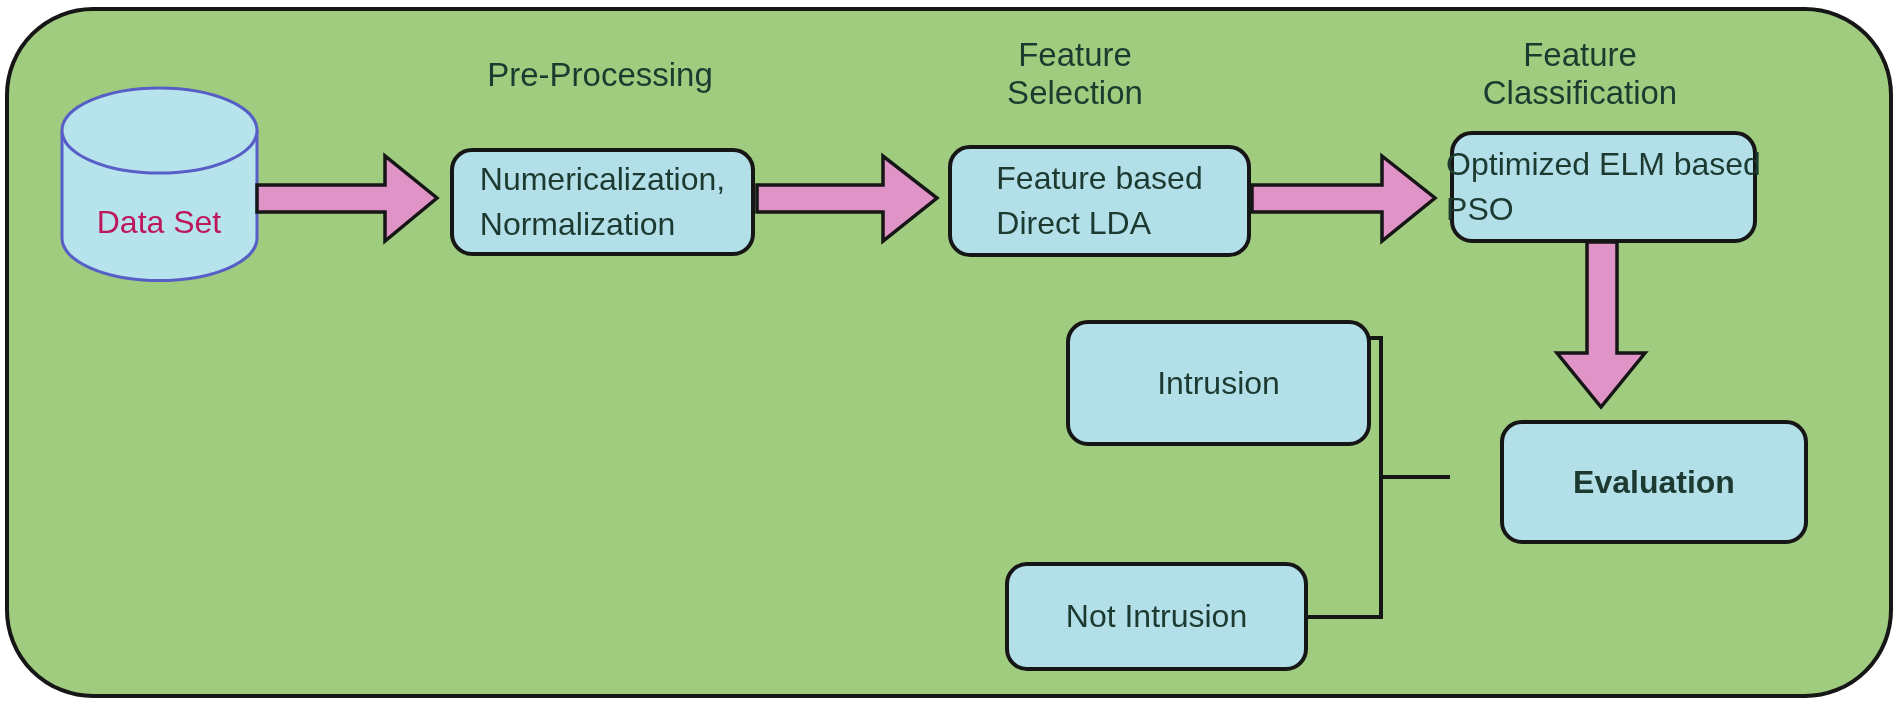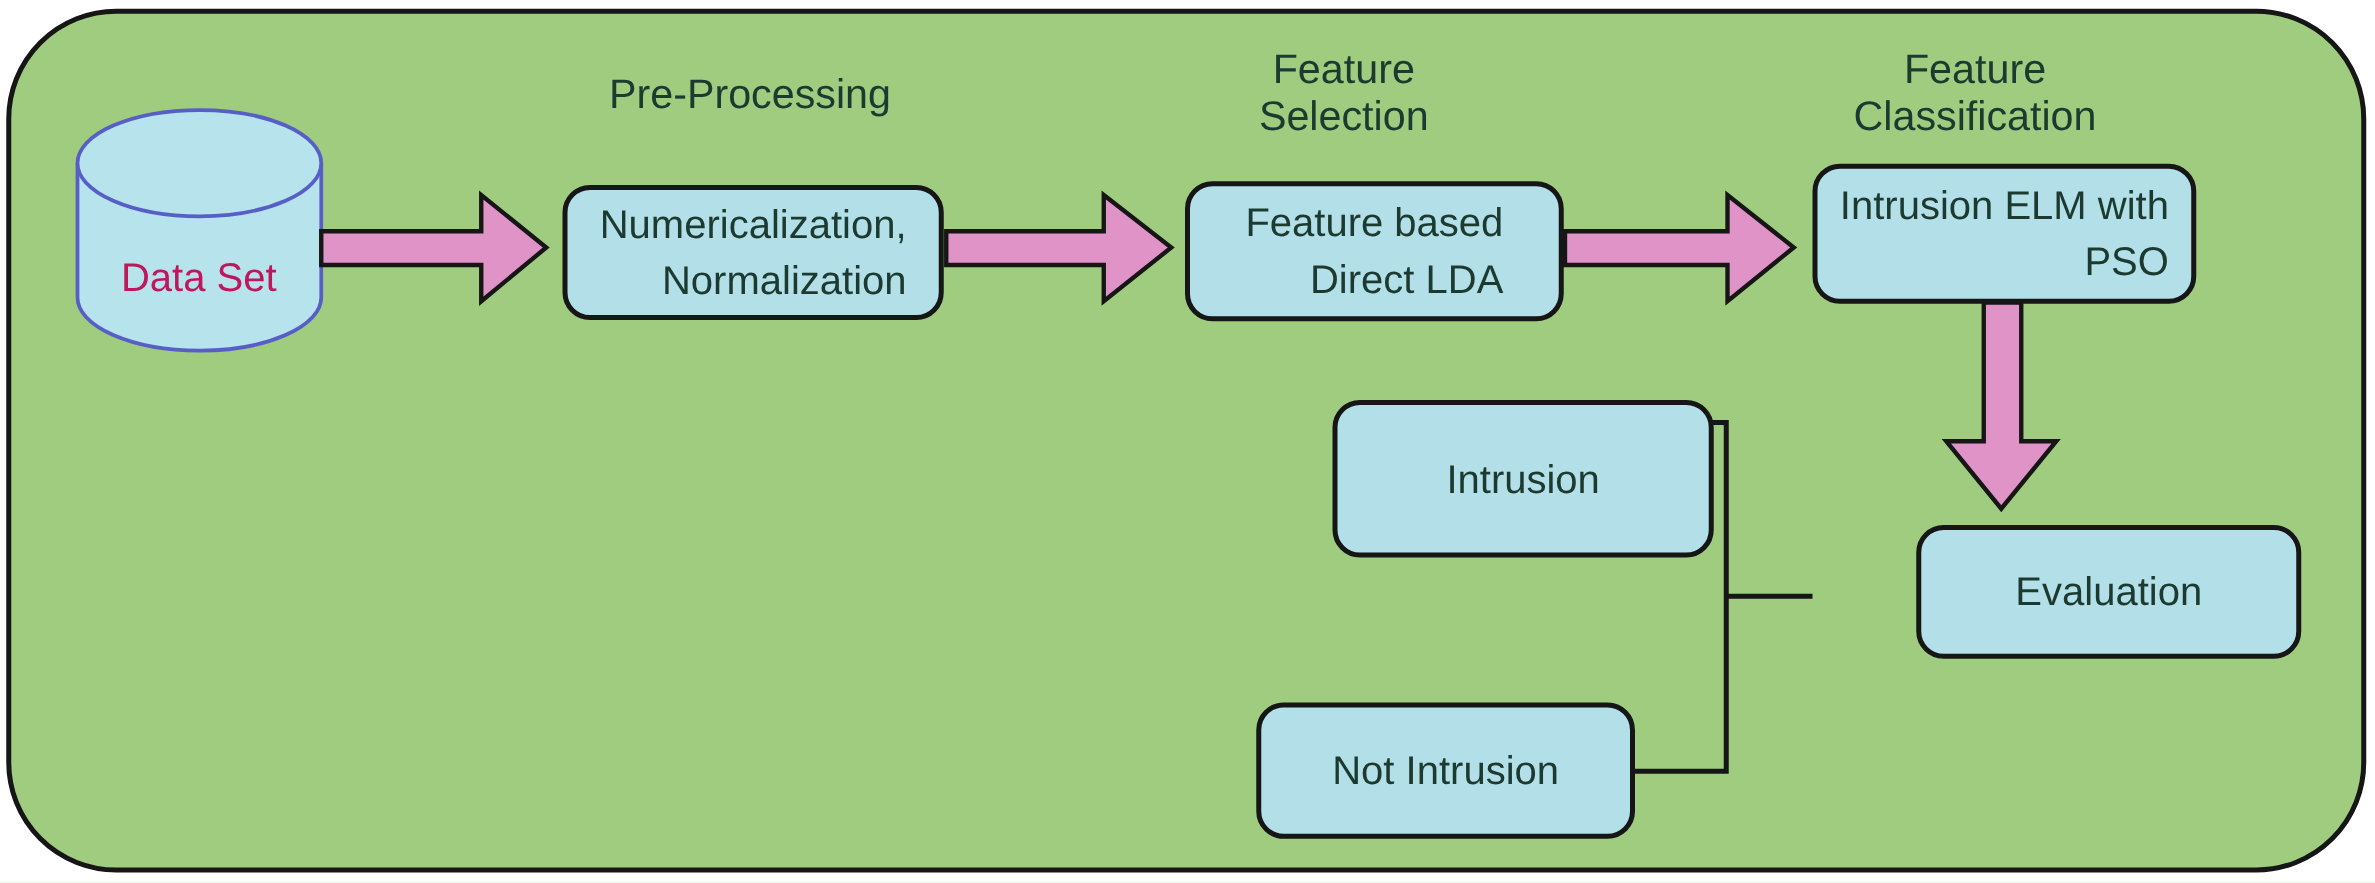--- a/index.html
+++ b/index.html
@@ -42,7 +42,7 @@
     display: flex;
     align-items: center;
     justify-content: center;
-    text-align: right;
+    text-align: left;
     color: #1c3a2f;
     font-size: 32px;
     line-height: 45px;

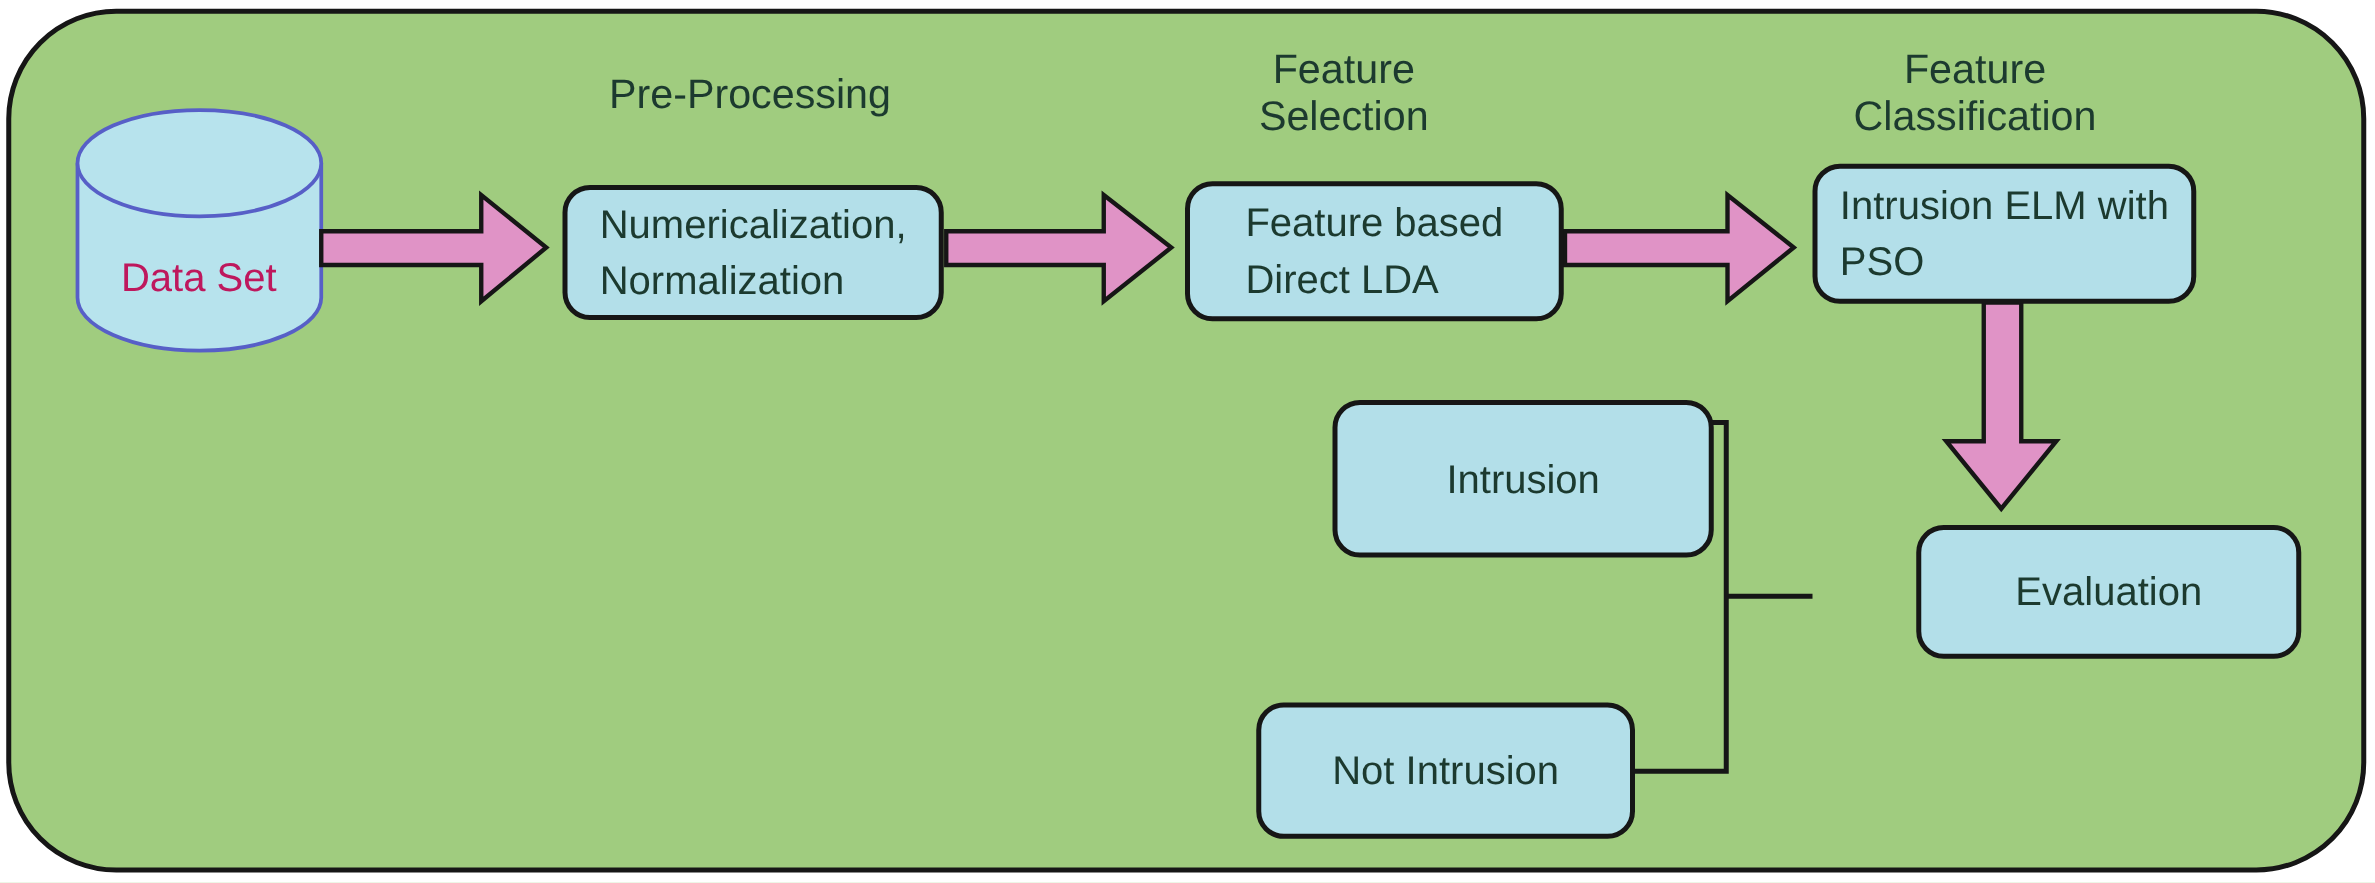--- a/index.html
+++ b/index.html
@@ -115,7 +115,7 @@
 Normalization</div>
   <div class="node box-feature-selection">Feature based
 Direct LDA</div>
-  <div class="node box-feature-classification">Intrusion ELM with
+  <div class="node box-feature-classification">Optimized ELM based
 PSO</div>
 
   <div class="node box-intrusion">Intrusion</div>

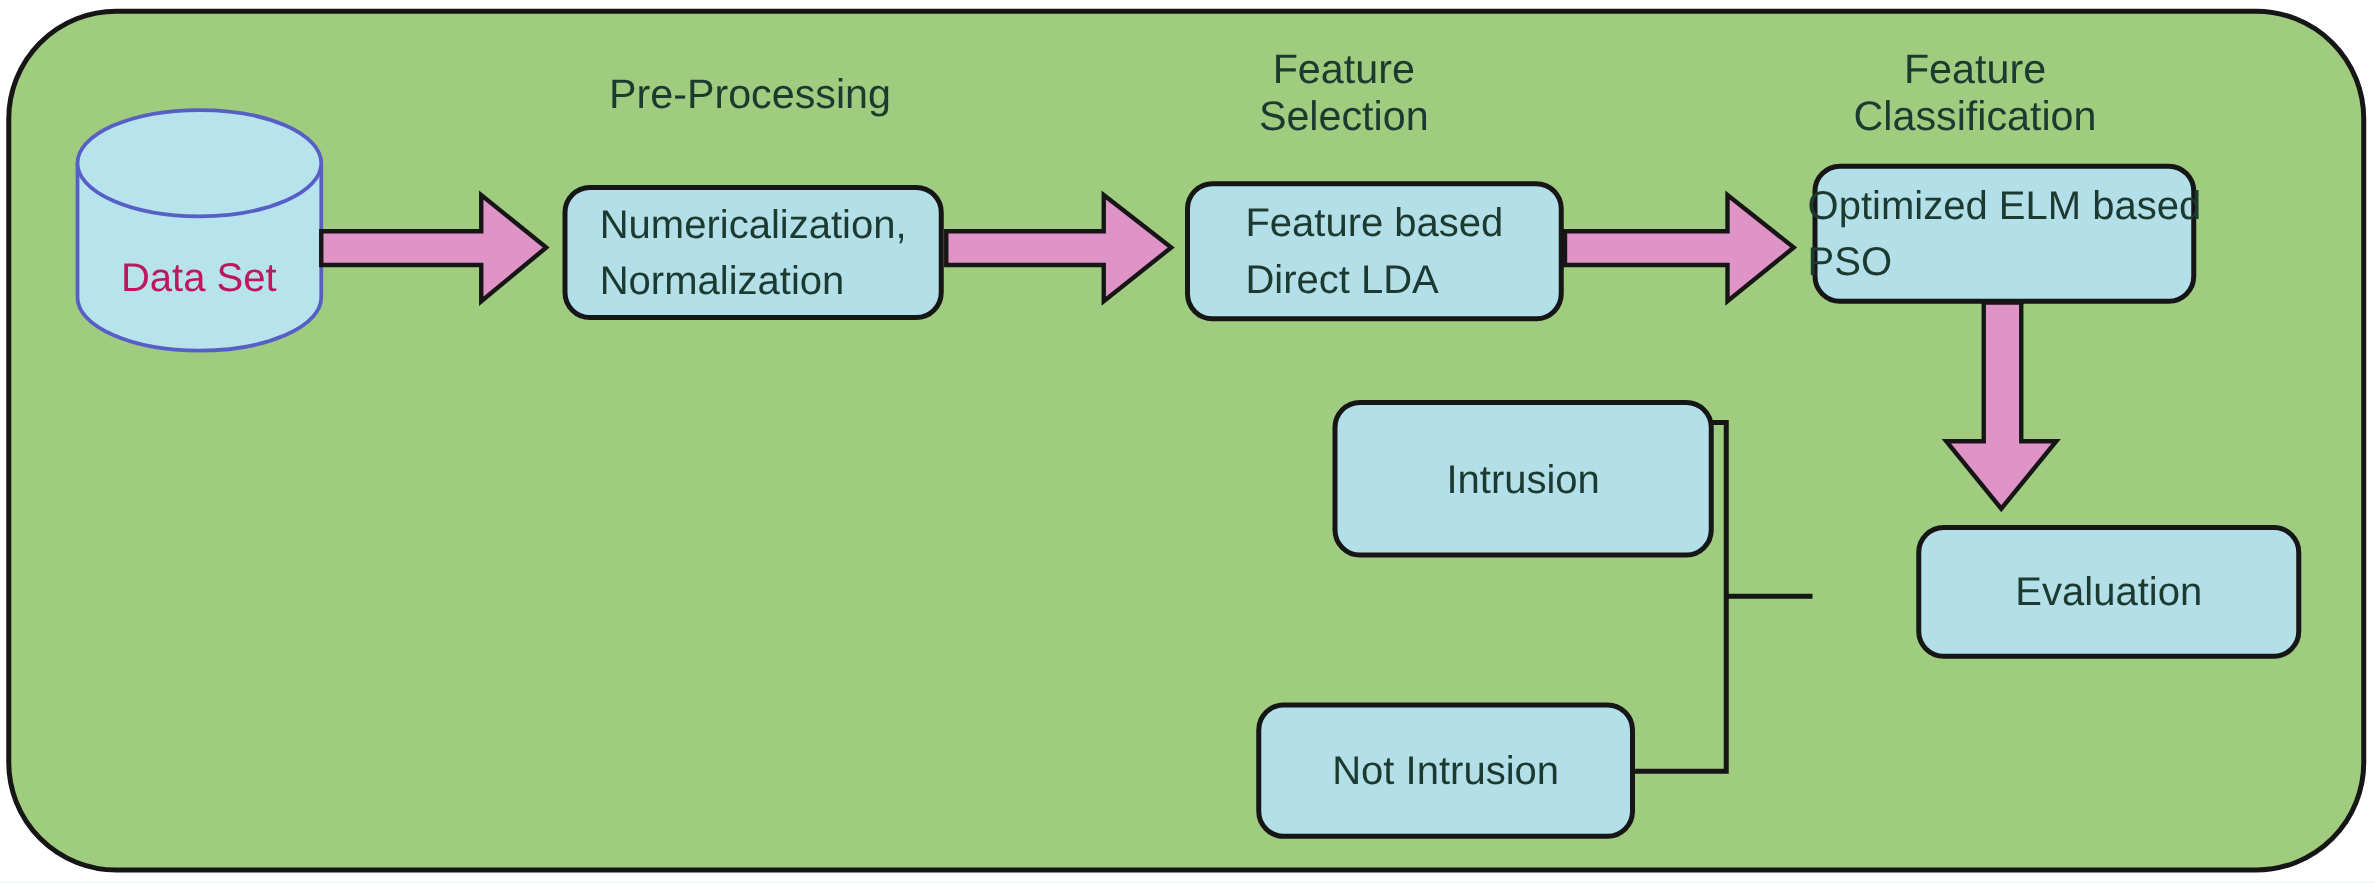--- a/index.html
+++ b/index.html
@@ -76,7 +76,7 @@
   .box-feature-classification { left: 1450px; top: 131px; width: 307px; height: 112px; }
   .box-intrusion            { left: 1066px; top: 283px; width: 305px; height: 126px; margin-top: 37px; }
   .box-not-intrusion        { left: 1005px; top: 562px; width: 303px; height: 109px; }
-  .box-evaluation           { left: 1533px; top: 420px; width: 308px; height: 107px; }
+  .box-evaluation           { left: 1500px; top: 420px; width: 308px; height: 124px; font-weight: bold; }
   
   .header-preprocessing         { left: 600px;  top: 56px; }
   .header-feature-selection     { left: 1075px; top: 36px; }

